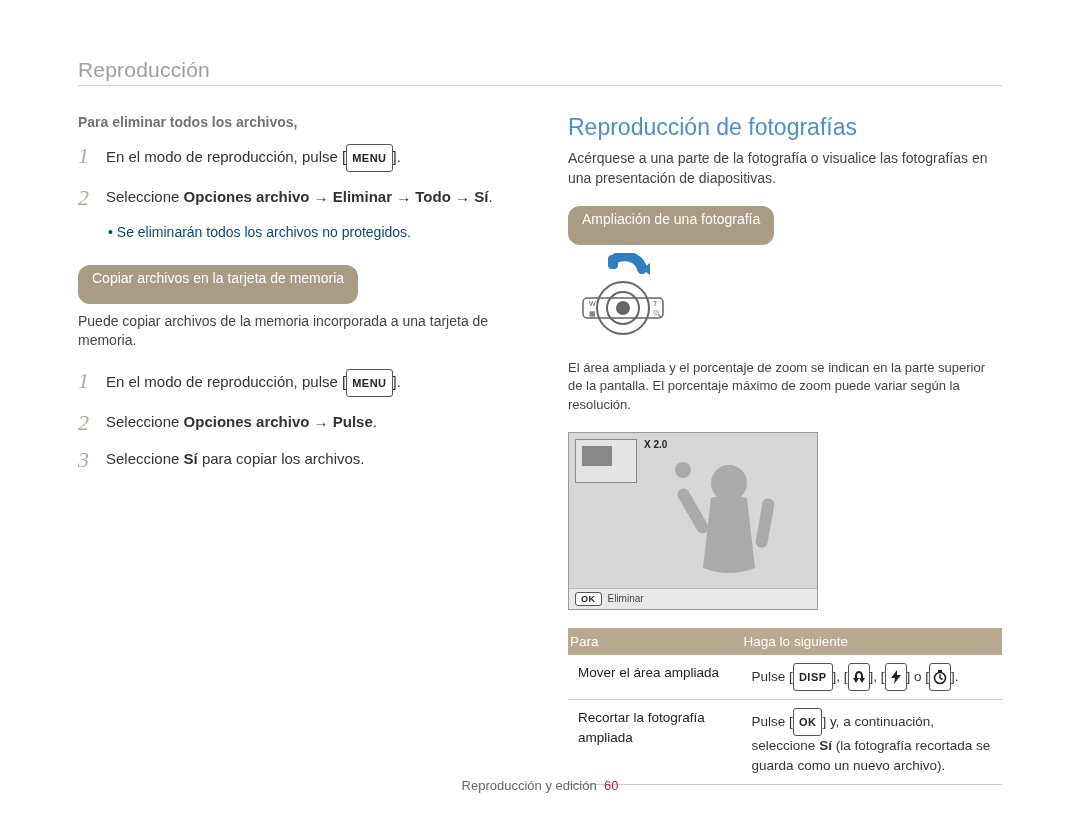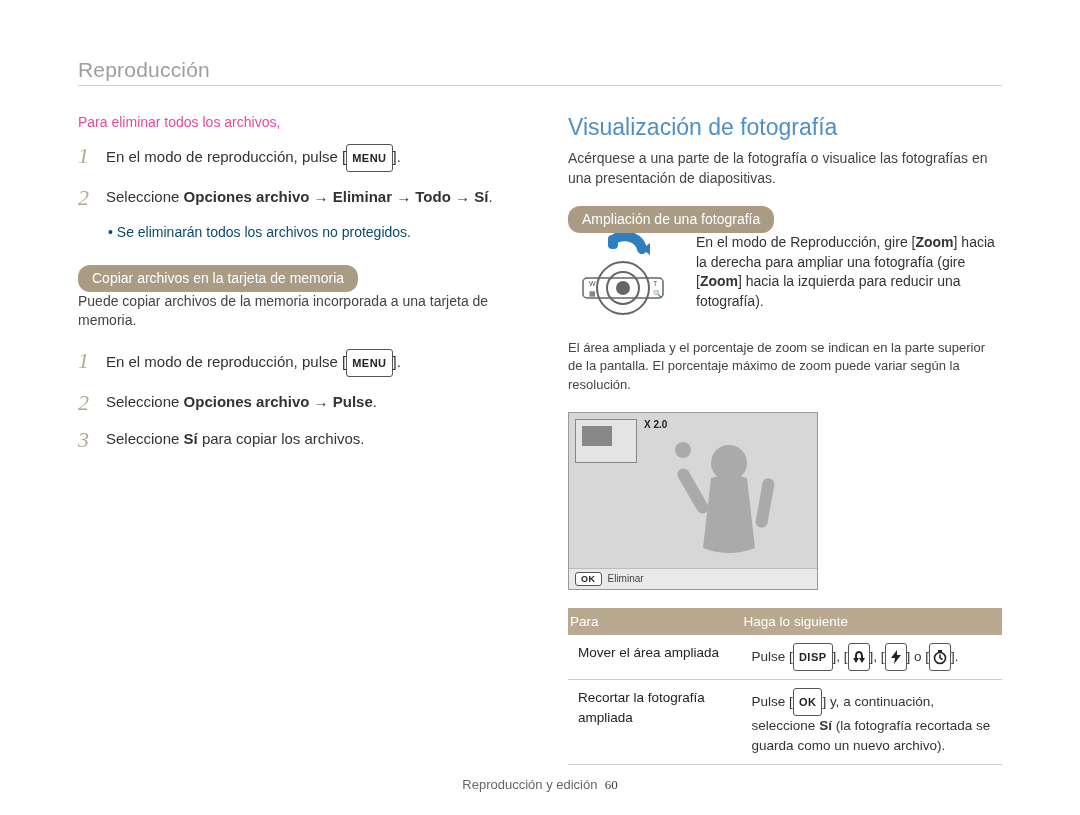--- a/index.html
+++ b/index.html
@@ -34,8 +34,8 @@
   }
   .section-subhead {
     font-size: 14px;
-    font-weight: normal;
-    color: #ec4899;
+    font-weight: bold;
+    color: #737373;
     margin-bottom: 14px;
   }
   .step {

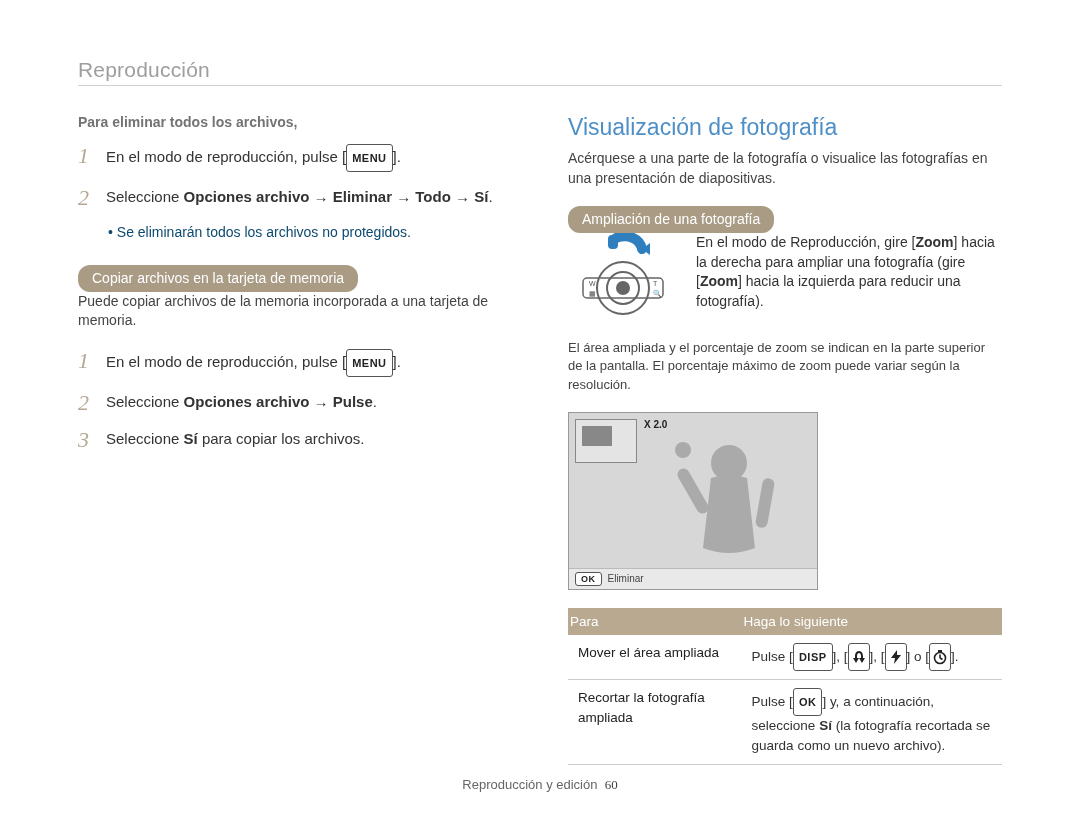--- a/index.html
+++ b/index.html
@@ -253,7 +253,7 @@
 
   <div class="col">
 
-    <div class="right-title">Visualización de fotografía</div>
+    <div class="right-title">Reproducción de fotografías</div>
     <div class="body-text">Acérquese a una parte de la fotografía o visualice las fotografías en una presentación de diapositivas.</div>
 
     <div class="pill">Ampliación de una fotografía</div>

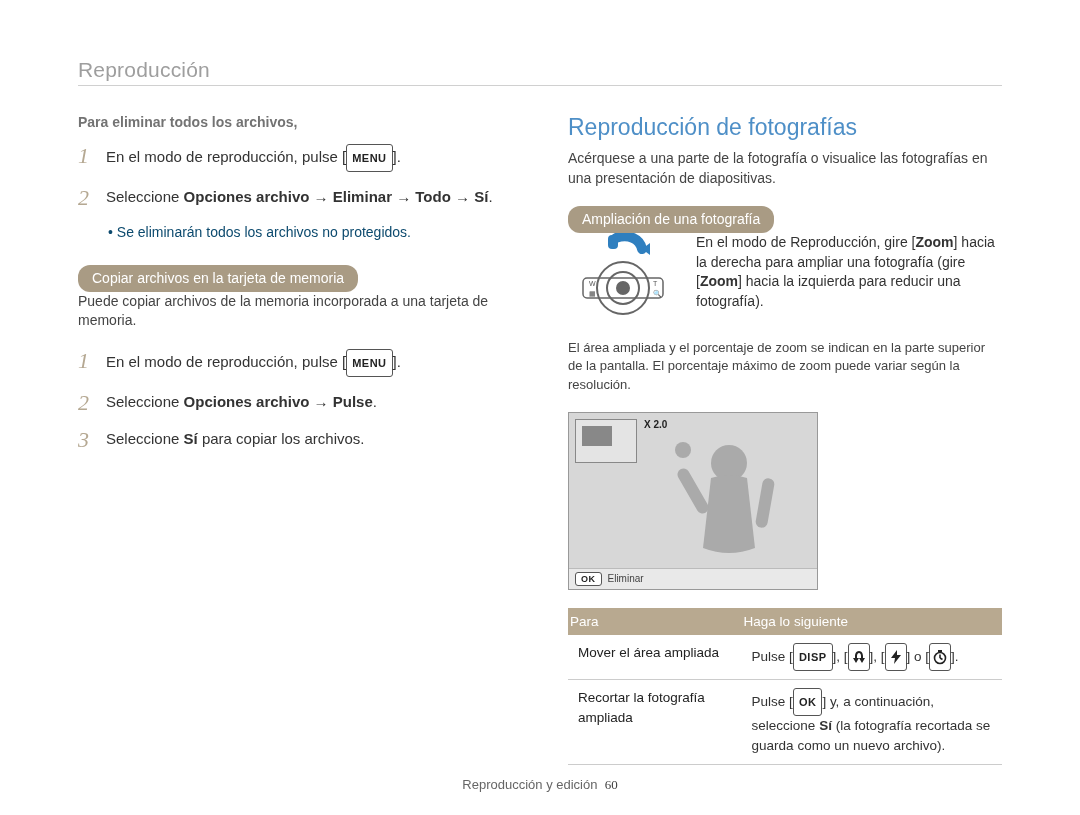--- a/index.html
+++ b/index.html
@@ -71,8 +71,9 @@
     background: #a99b84;
     color: #fff;
     font-size: 14px;
-    padding: 5px 14px 6px 14px;
+    padding: 5px 14px 18px 14px;
     border-radius: 12px;
+    margin-bottom: 8px;
   }
   .body-text {
     font-size: 14px;

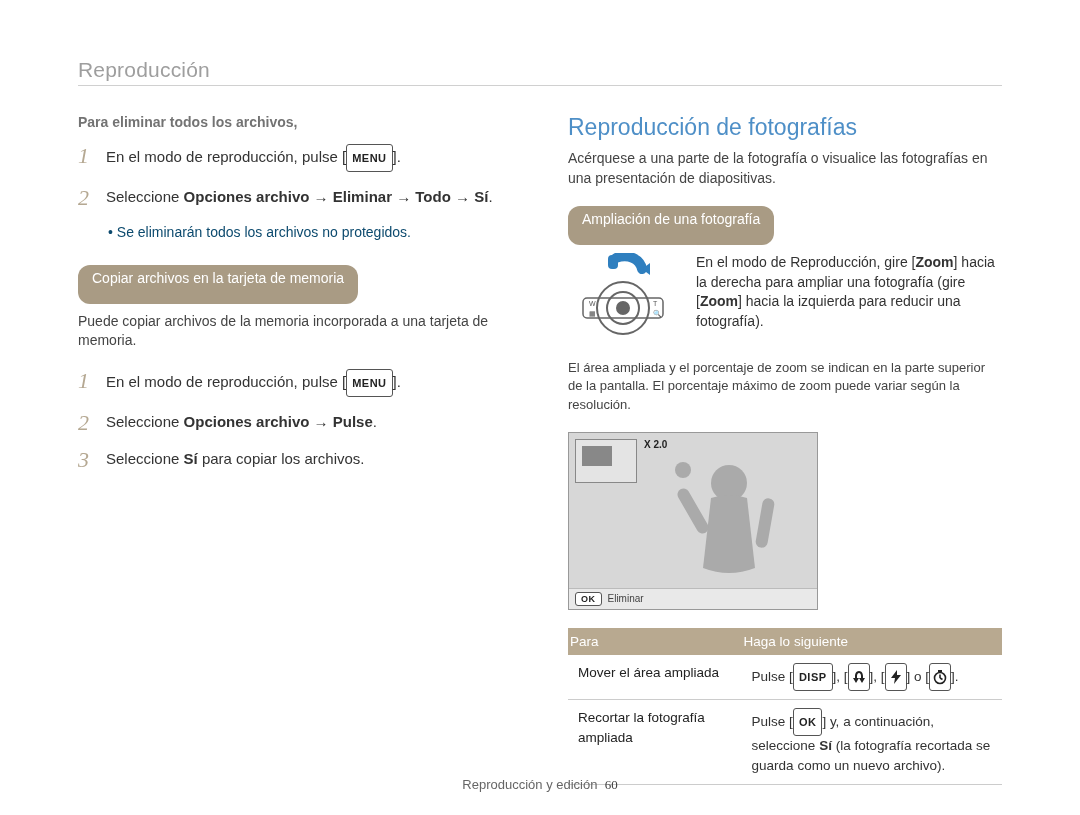--- a/index.html
+++ b/index.html
@@ -279,9 +279,6 @@
             <rect x="40" y="2" width="10" height="14" rx="4" fill="#2f7fbf"></rect>
           </g>
         </svg>
-      </div>
-      <div class="zoom-text">
-        <span>En el modo de Reproducción, gire [</span><b>Zoom</b><span>] hacia la derecha para ampliar una fotografía (gire [</span><b>Zoom</b><span>] hacia la izquierda para reducir una fotografía).</span>
       </div>
     </div>
 

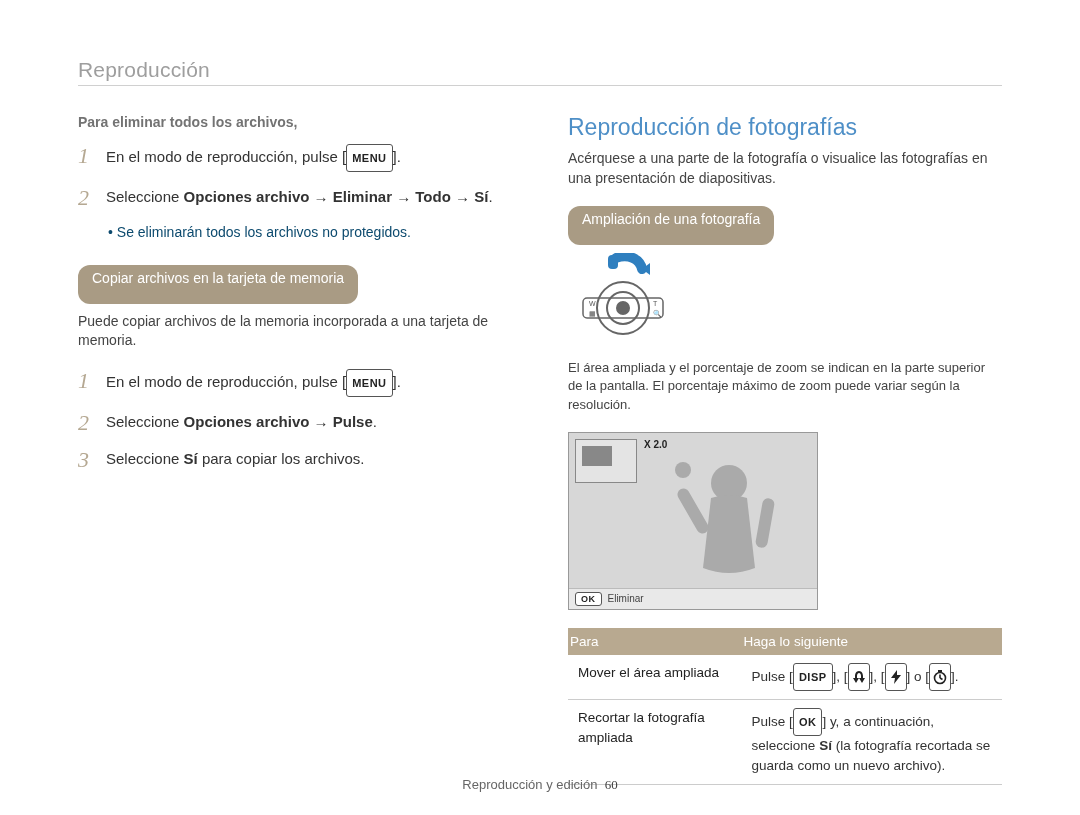--- a/index.html
+++ b/index.html
@@ -195,7 +195,7 @@
     font-size: 13px;
     color: #666;
   }
-  .footer .pg { color: #404040; font-family: Liberation Serif, serif; }
+  .footer .pg { color: #be185d; }
   .icon-down-svg, .icon-flash-svg, .icon-timer-svg { width:16px; height:16px; vertical-align:middle; }
 </style>
 </head>

